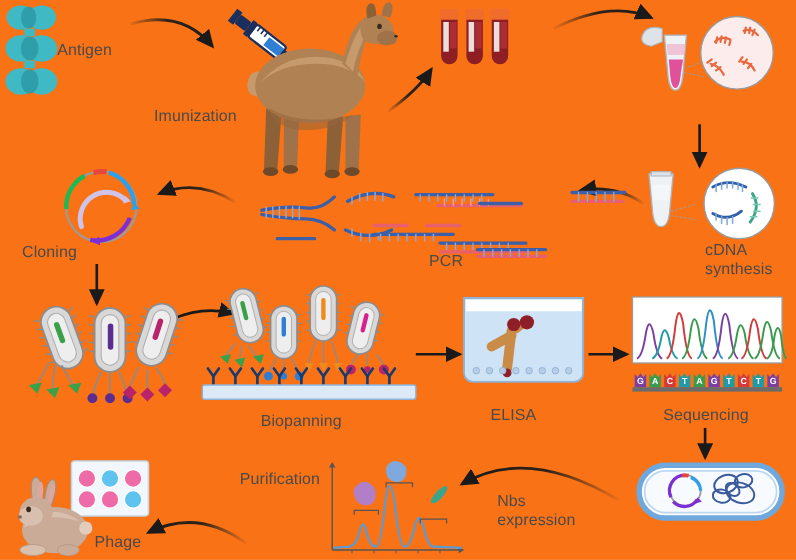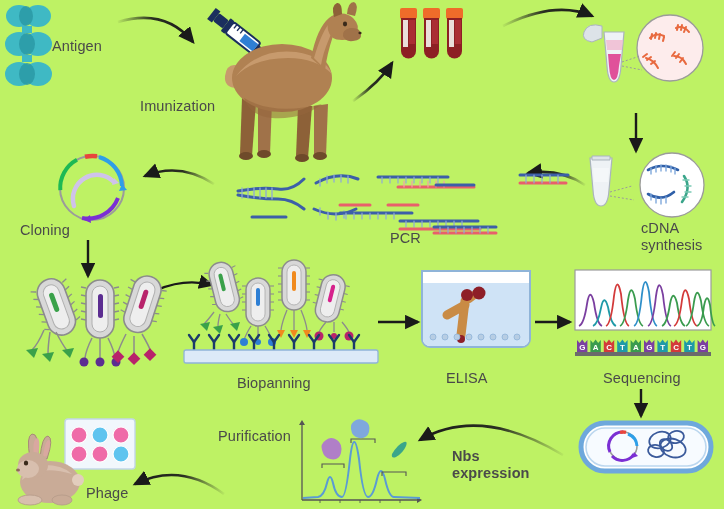--- a/index.html
+++ b/index.html
@@ -12,7 +12,7 @@
     position: relative;
     width: 724px;
     height: 509px;
-    background: #bef264;
+    background: #f97316;
     font-family: "Liberation Sans", sans-serif;
     overflow: hidden;
   }

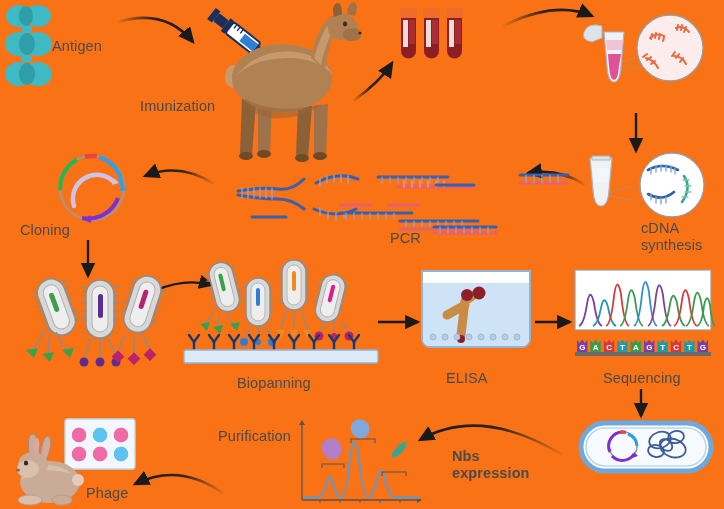--- a/index.html
+++ b/index.html
@@ -733,7 +733,7 @@
       </g>
     </svg>
   </div>
-  <div class="lbl" style="left:452px; top:448px;font-weight:bold;">Nbs
+  <div class="lbl" style="left:452px; top:448px;">Nbs
 expression</div>
 
   <div class="node" style="left:296px; top:418px;">

